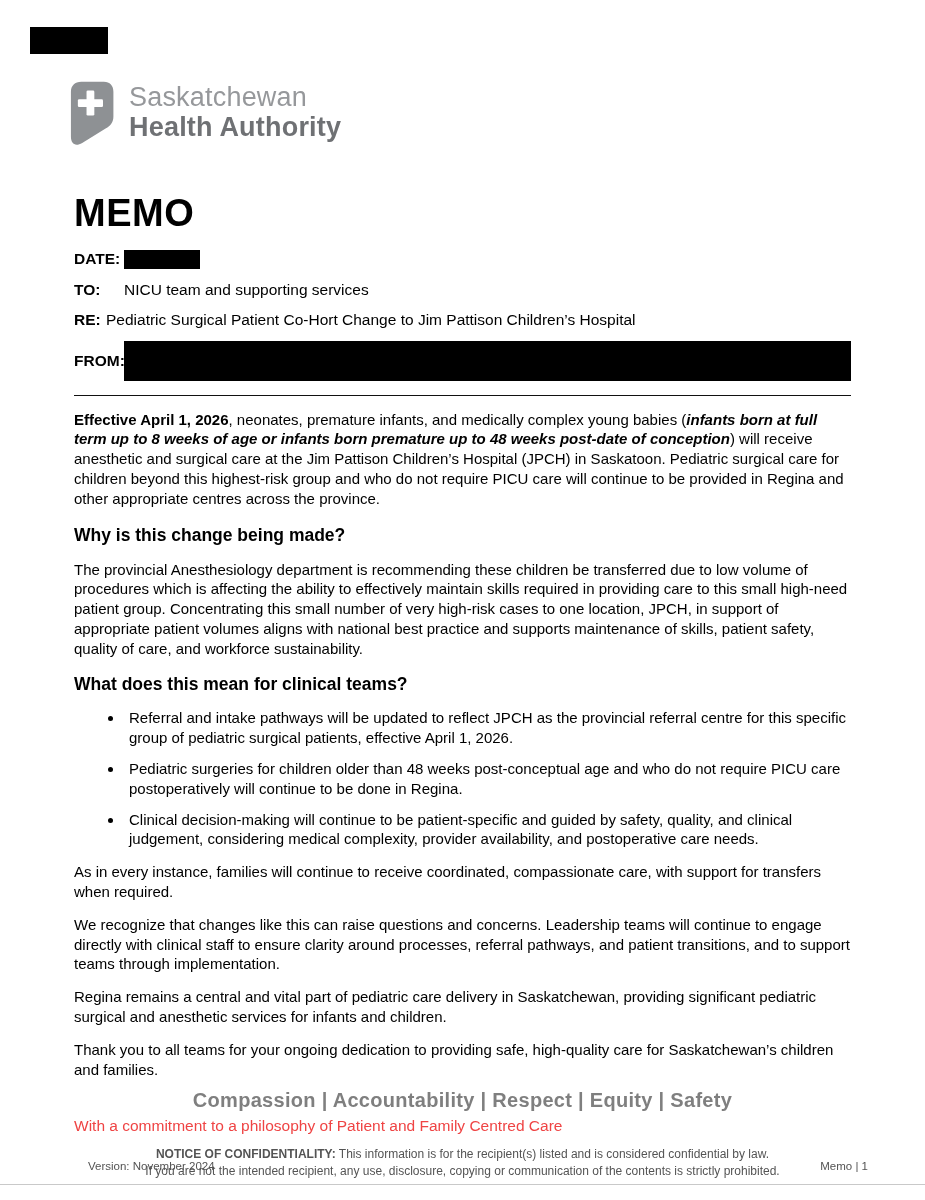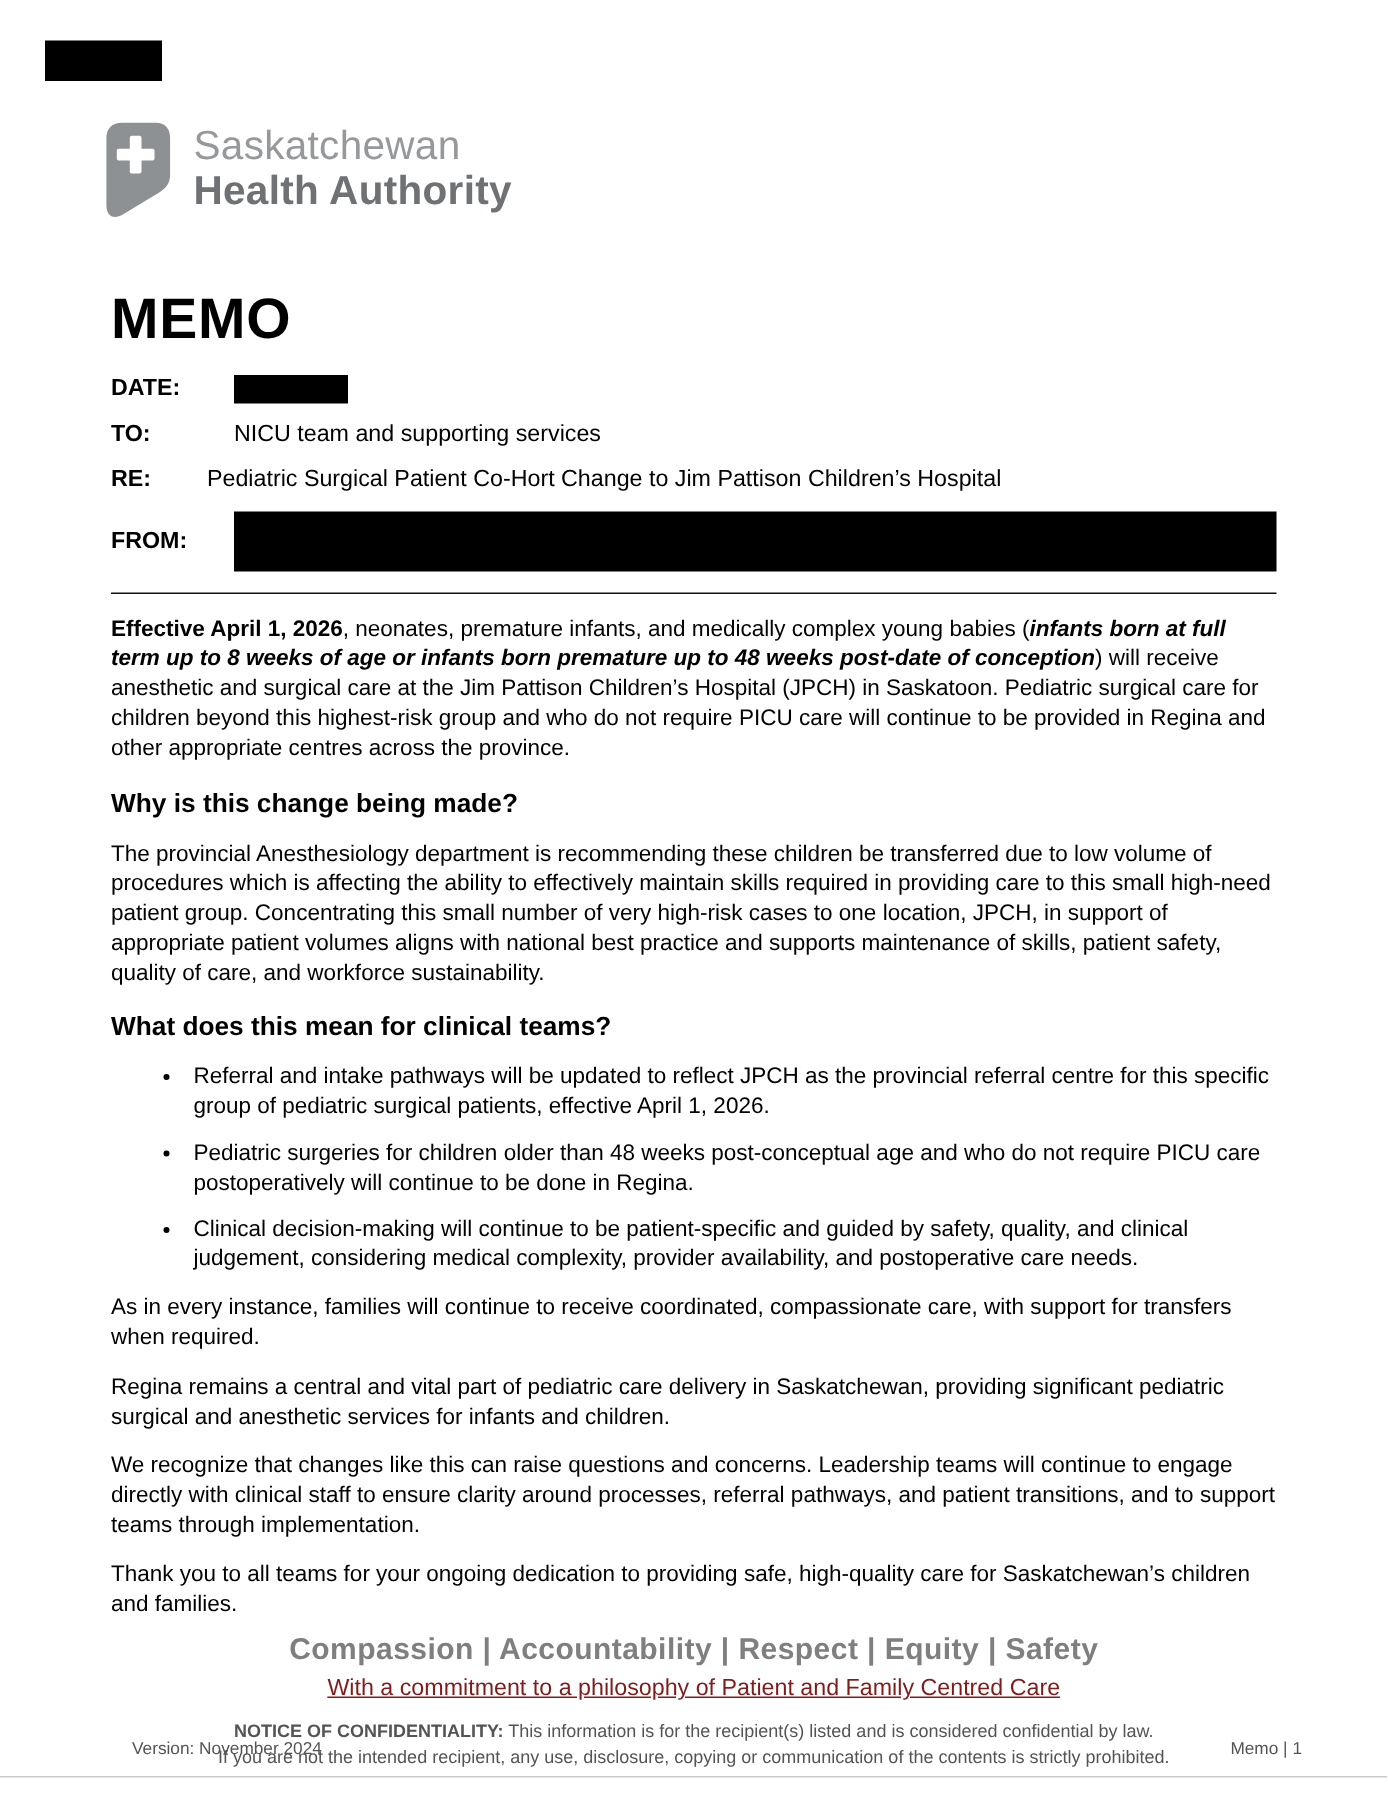--- a/index.html
+++ b/index.html
@@ -45,7 +45,7 @@
     line-height: 1.05;
   }
   .meta { font-size: 15.5px; }
-  .meta-row { display: flex; align-items: center; margin-bottom: 11px; gap: 32px; }
+  .meta-row { display: flex; align-items: center; margin-bottom: 11px; }
   .meta-row:last-child { margin-bottom: 0; }
   .meta-label { font-weight: bold; width: 50px; flex: 0 0 auto; }
   .meta-label.re { width: 32px; }

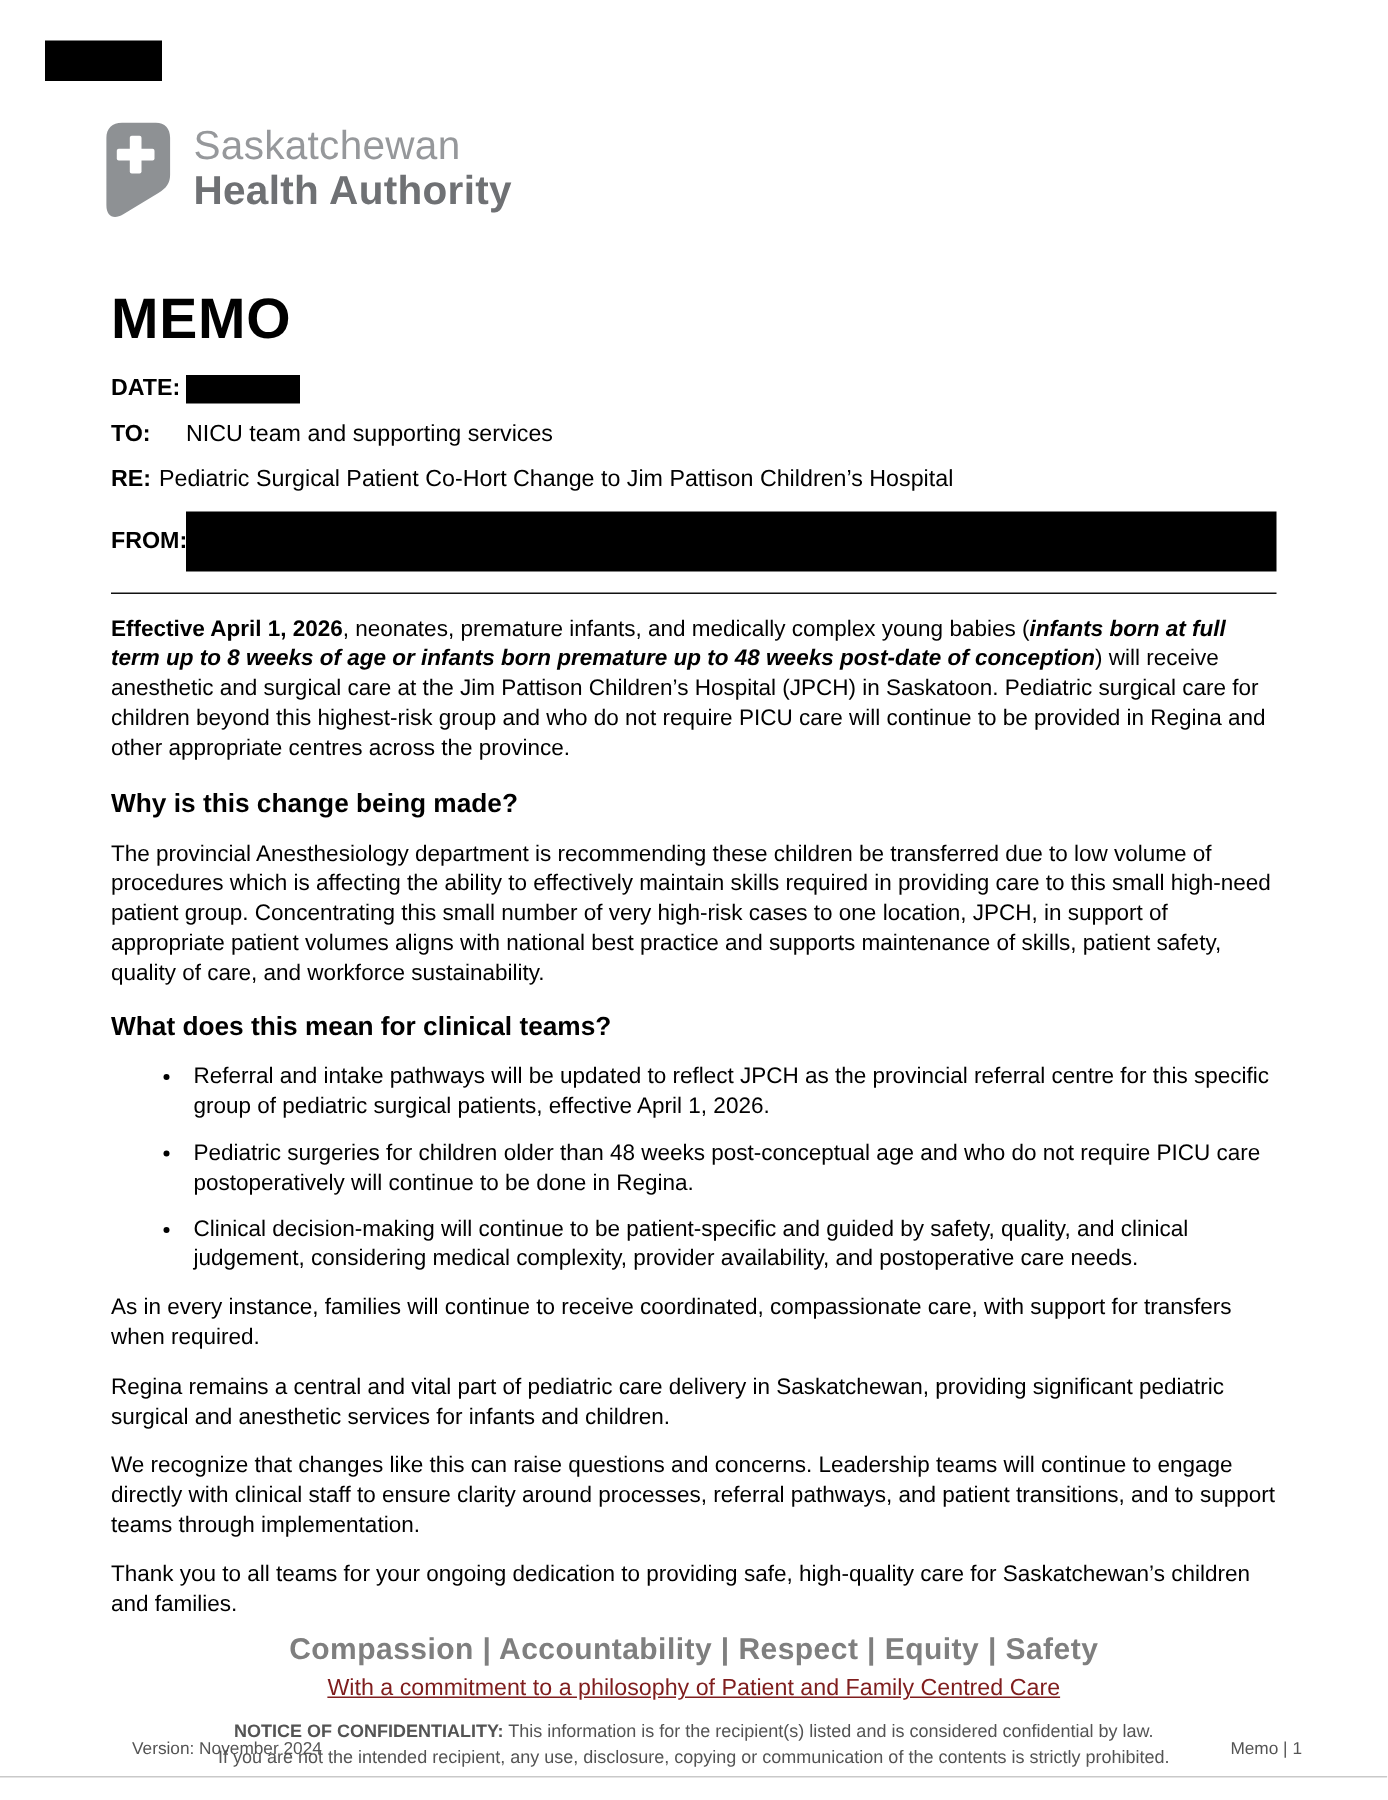--- a/index.html
+++ b/index.html
@@ -148,9 +148,9 @@
 
     <p class="para">As in every instance, families will continue to receive coordinated, compassionate care, with support for transfers when required.</p>
 
+    <p class="para">We recognize that changes like this can raise questions and concerns. Leadership teams will continue to engage directly with clinical staff to ensure clarity around processes, referral pathways, and patient transitions, and to support teams through implementation.</p>
+
     <p class="para">Regina remains a central and vital part of pediatric care delivery in Saskatchewan, providing significant pediatric surgical and anesthetic services for infants and children.</p>
-
-    <p class="para">We recognize that changes like this can raise questions and concerns. Leadership teams will continue to engage directly with clinical staff to ensure clarity around processes, referral pathways, and patient transitions, and to support teams through implementation.</p>
 
     <p class="para">Thank you to all teams for your ongoing dedication to providing safe, high-quality care for Saskatchewan’s children and families.</p>
 

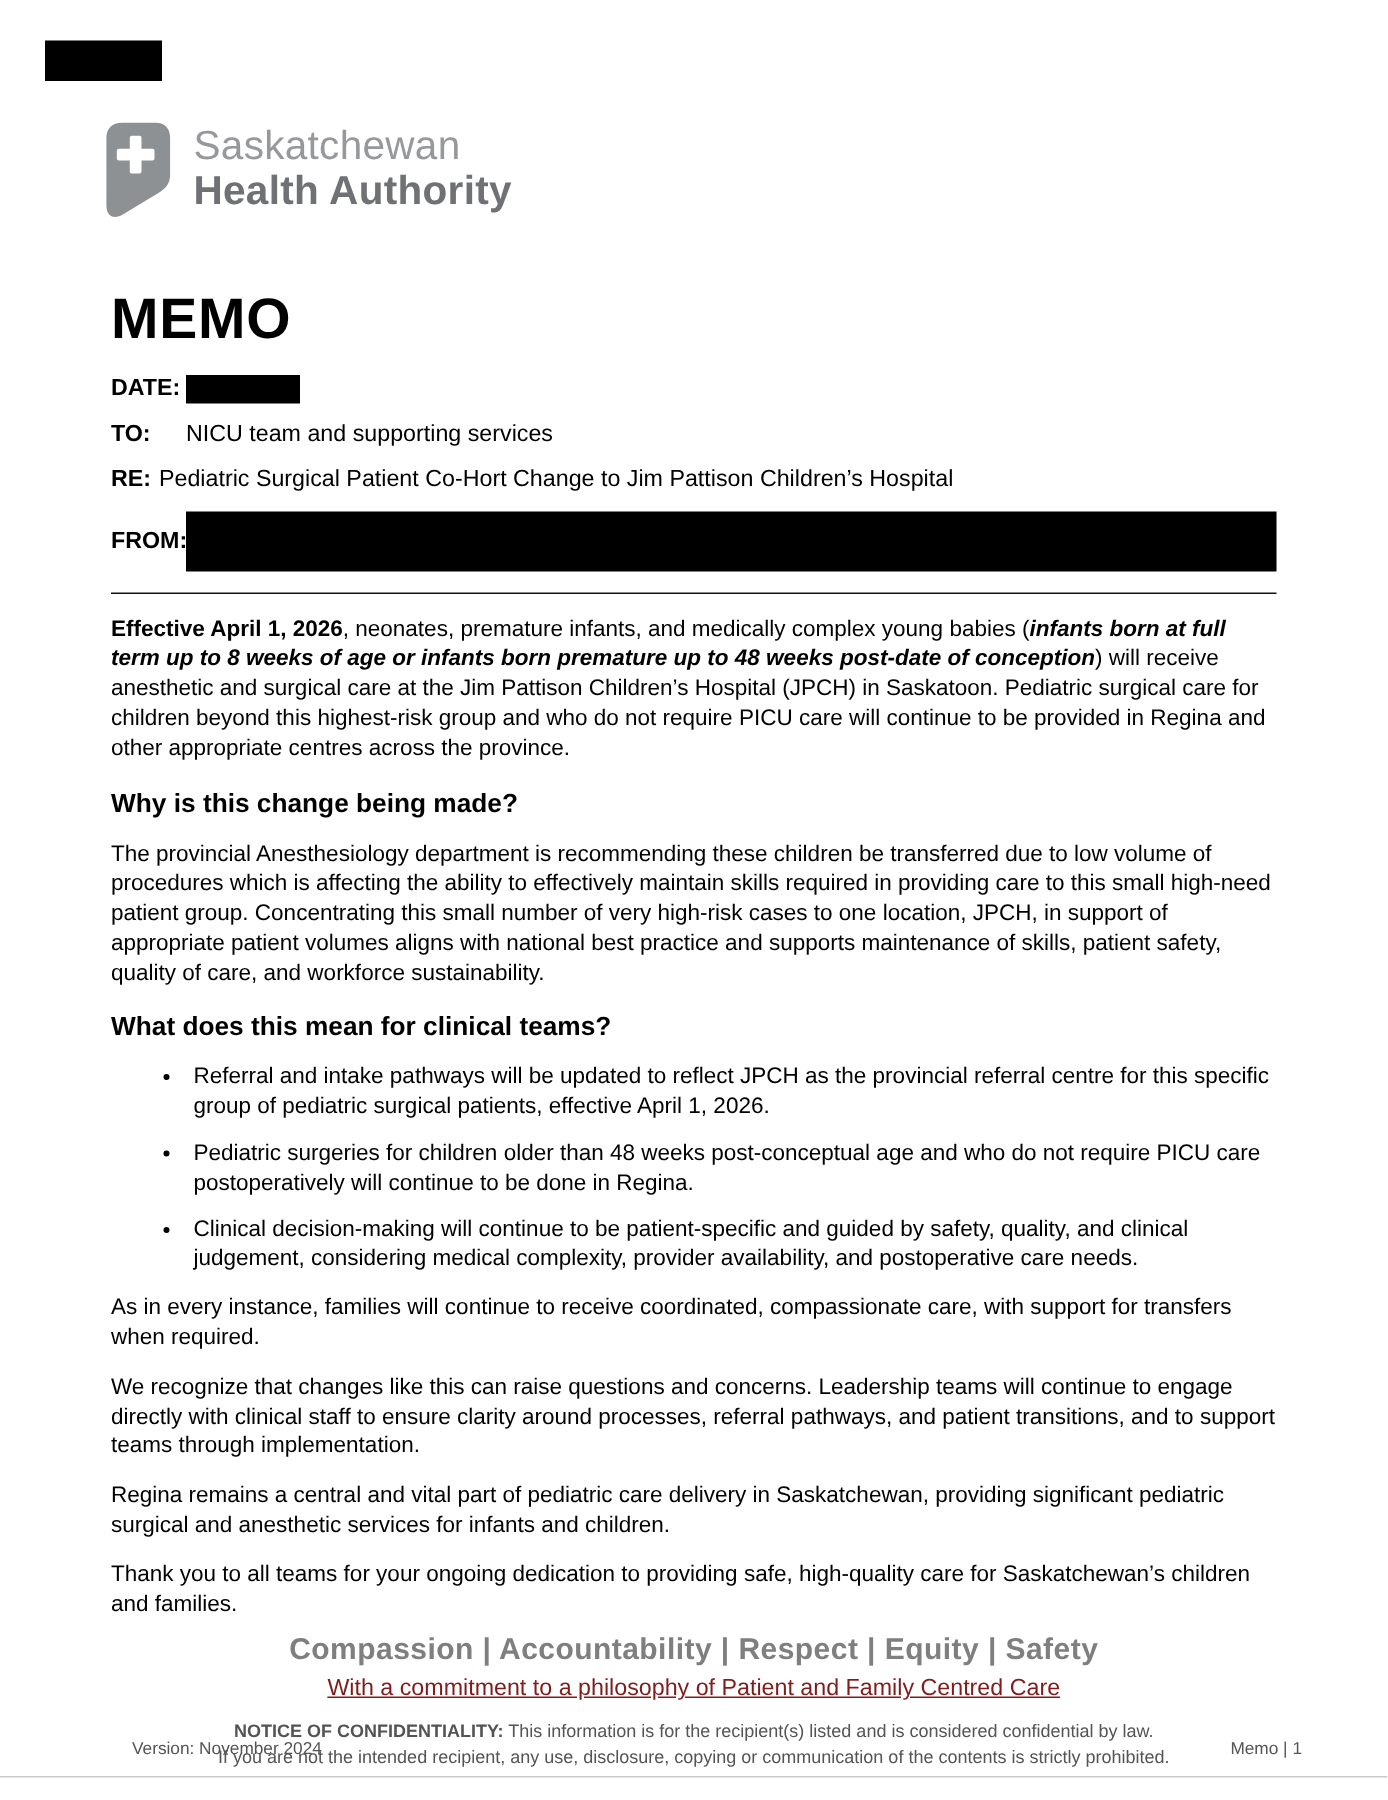--- a/index.html
+++ b/index.html
@@ -66,7 +66,7 @@
   .bold-italic { font-weight: bold; font-style: italic; }
 
   .values-line { text-align: center; font-size: 20px; font-weight: bold; color: #7f7f7f; margin-top: 10px; letter-spacing: 0.3px; }
-  .commitment-line { text-align: center; font-size: 15.5px; color: #7f1d1d; margin-top: 5px; text-decoration: underline; }
+  .commitment-line { font-size: 15.5px; color: #ef4444; margin-top: 5px; }
   .notice { text-align: center; font-size: 12px; color: #545454; margin-top: 11px; line-height: 1.4; }
   .notice-label { font-weight: bold; margin-top: 12px; }
 

